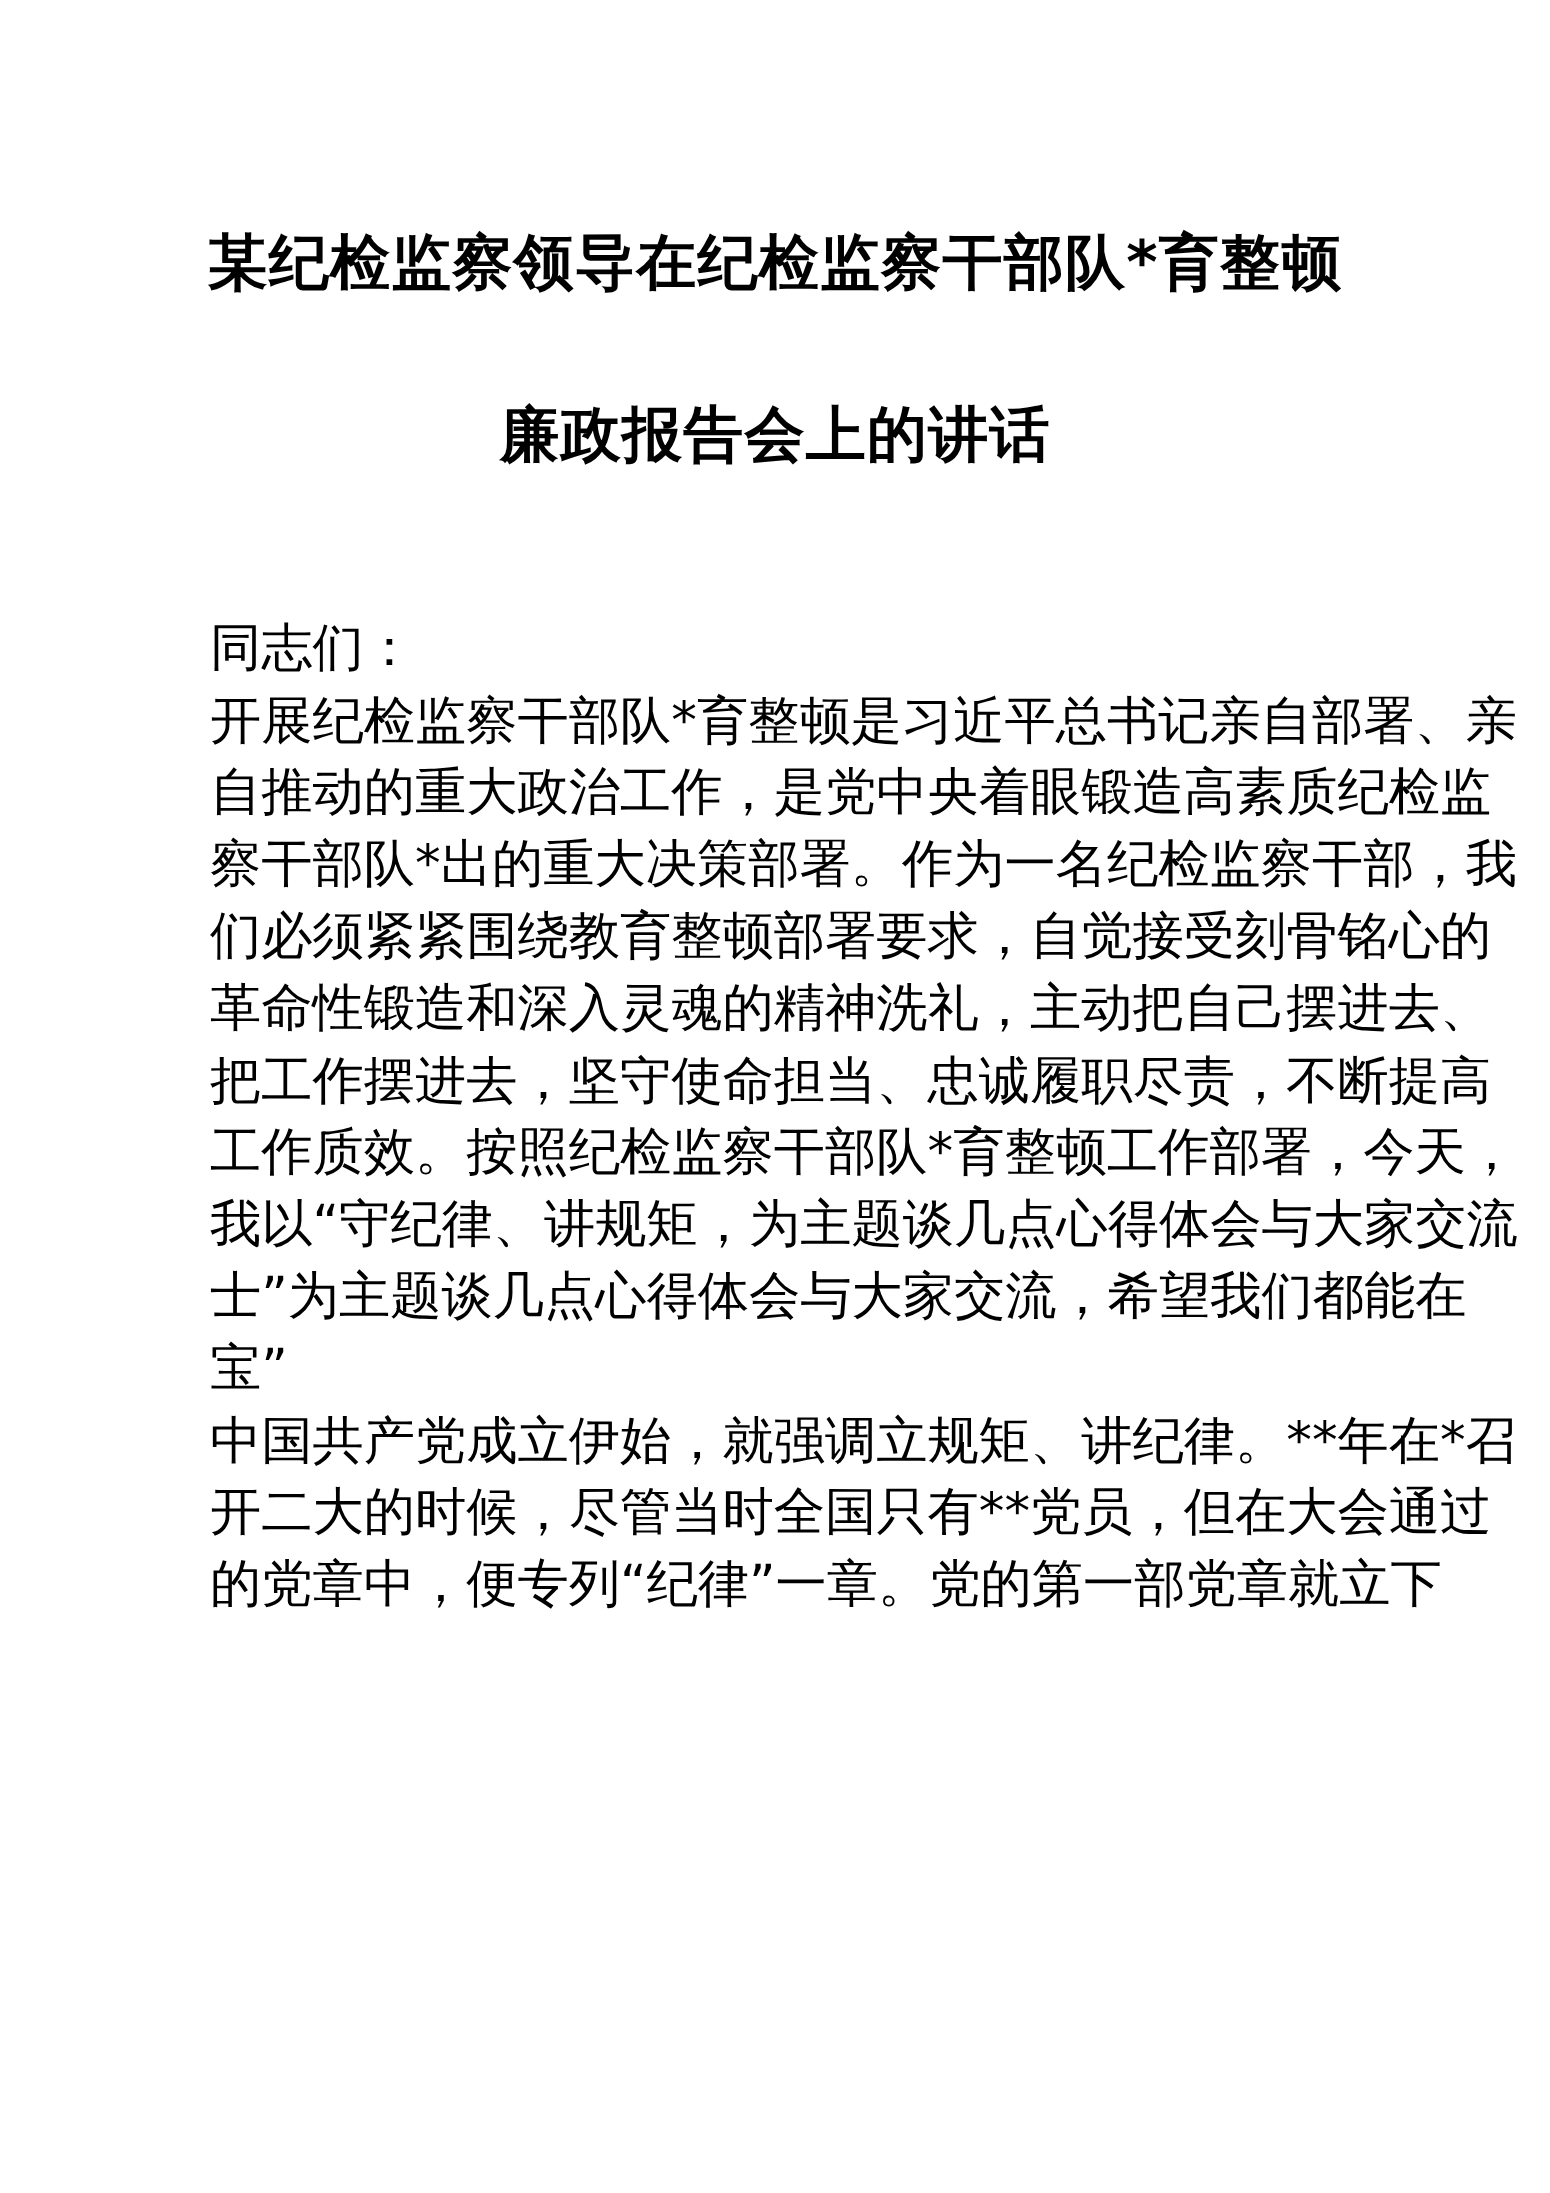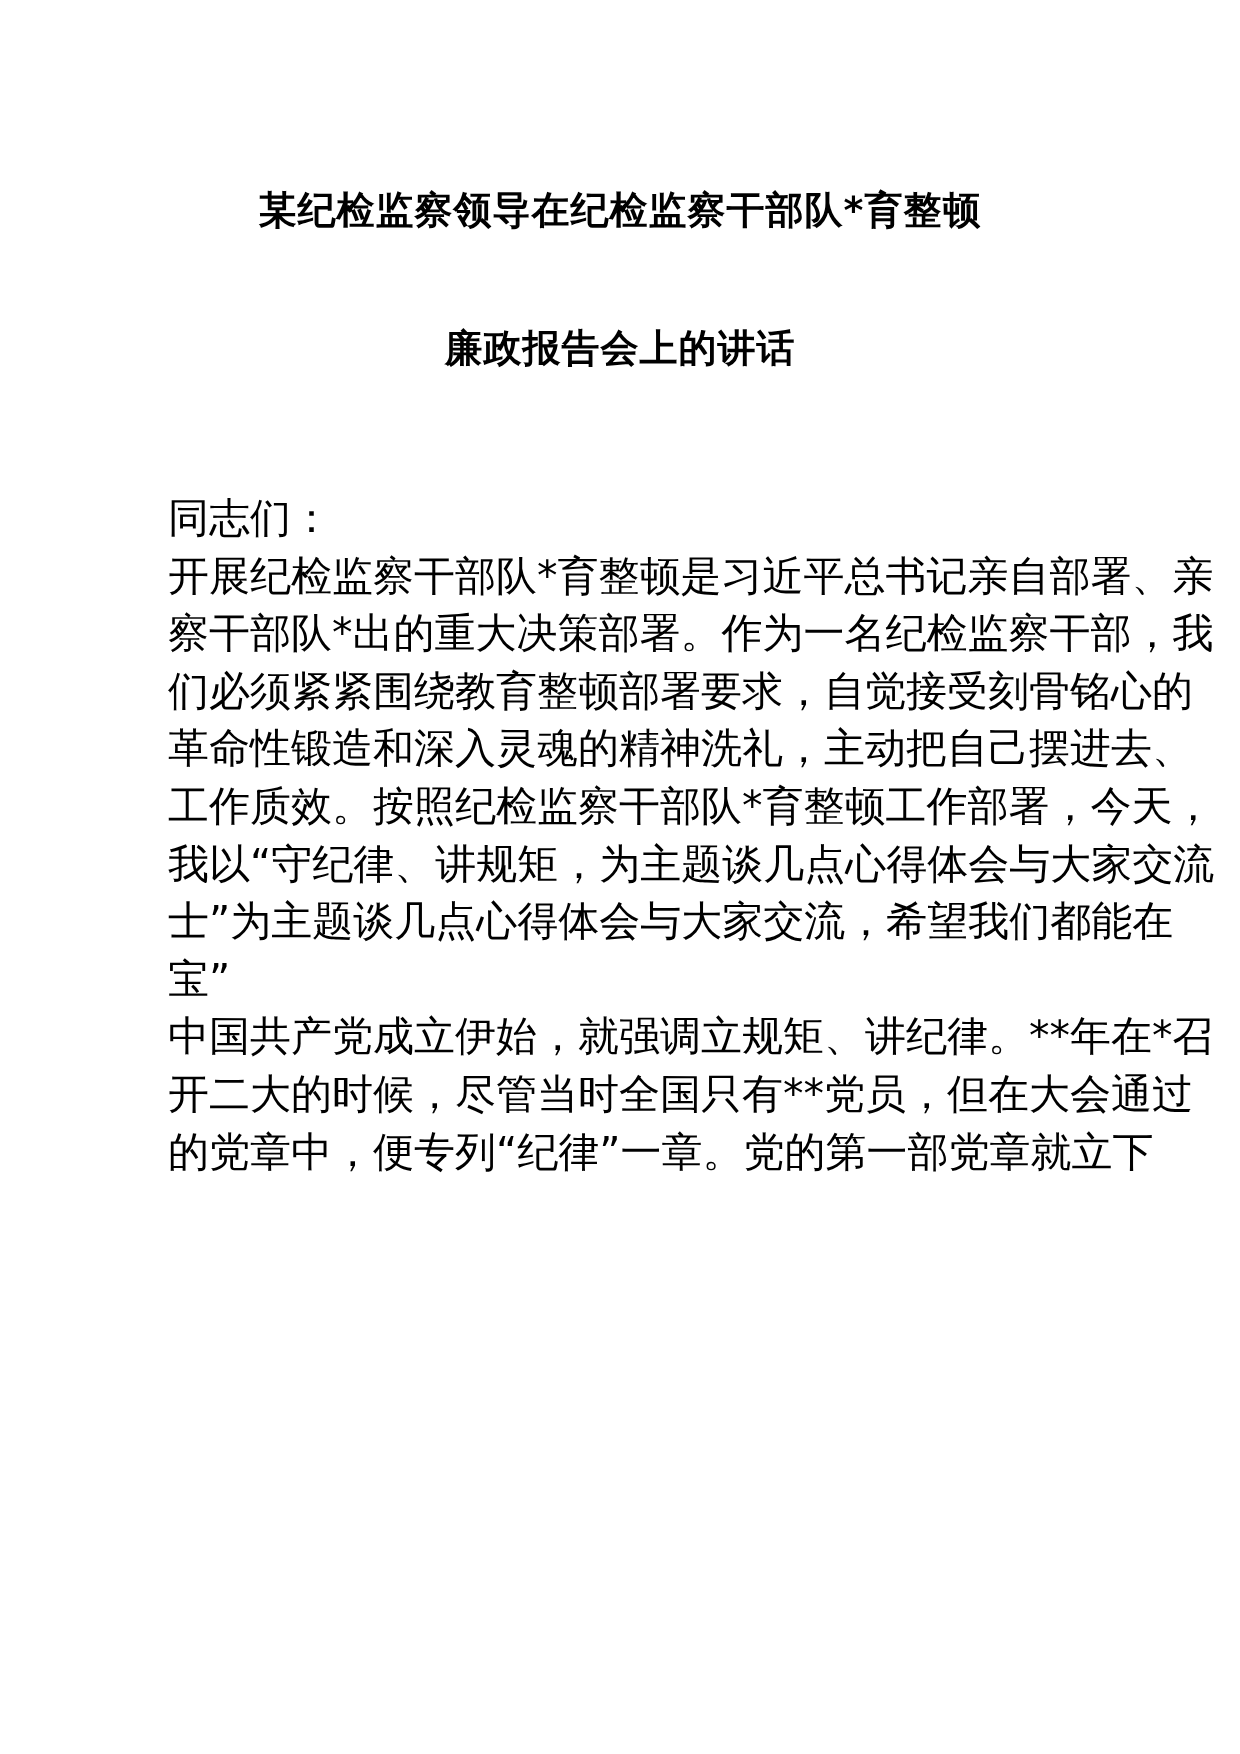--- a/index.html
+++ b/index.html
@@ -29,7 +29,7 @@
       width: 1240px;
       text-align: center;
       font-weight: bold;
-      font-size: 38px;
+      font-size: 48px;
       line-height: 60px;
       letter-spacing: 1px;
       white-space: nowrap;

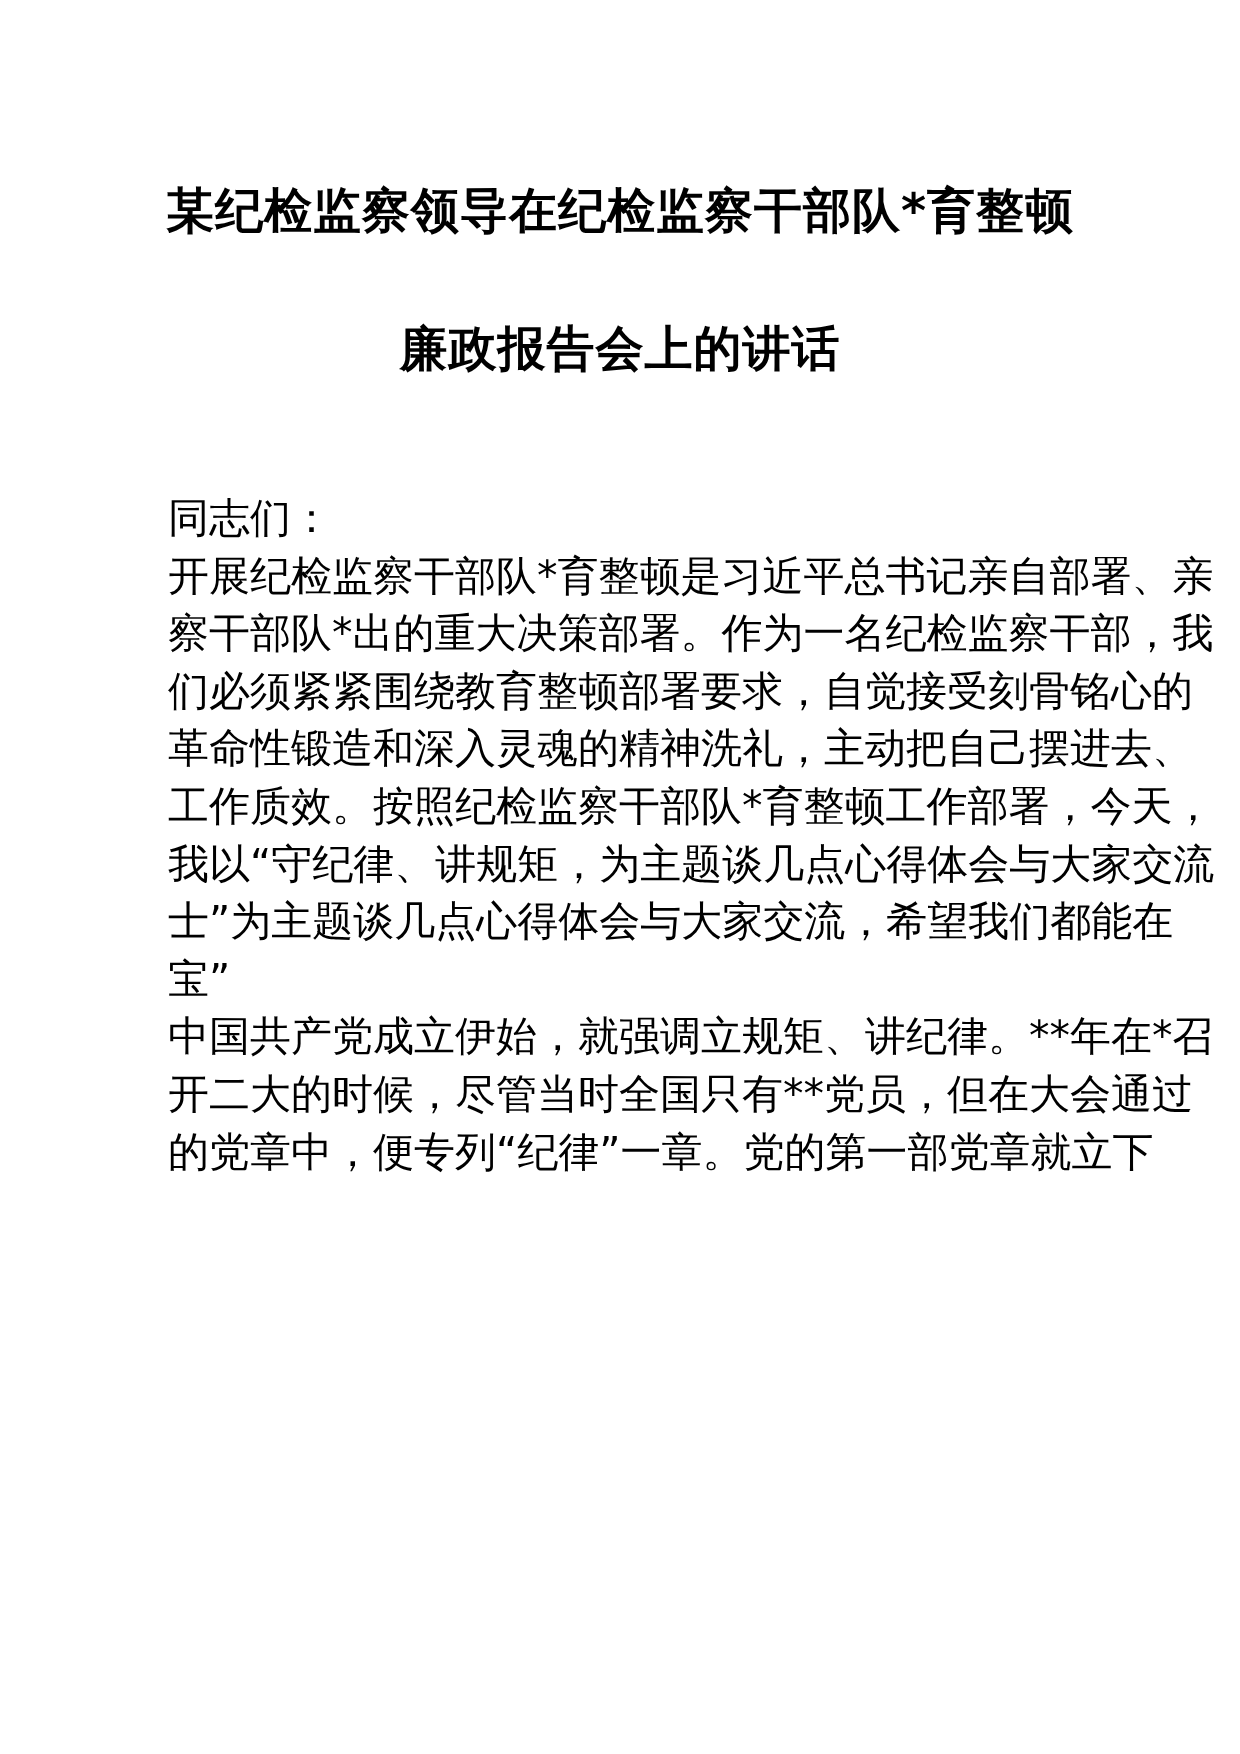--- a/index.html
+++ b/index.html
@@ -62,6 +62,7 @@
   <div class="body">
     <span class="line">同志们：</span>
     <span class="line">开展纪检监察干部队*育整顿是习近平总书记亲自部署、亲</span>
+    <span class="line">自推动的重大政治工作，是党中央着眼锻造高素质纪检监</span>
     <span class="line">察干部队*出的重大决策部署。作为一名纪检监察干部，我</span>
     <span class="line">们必须紧紧围绕教育整顿部署要求，自觉接受刻骨铭心的</span>
     <span class="line">革命性锻造和深入灵魂的精神洗礼，主动把自己摆进去、</span>

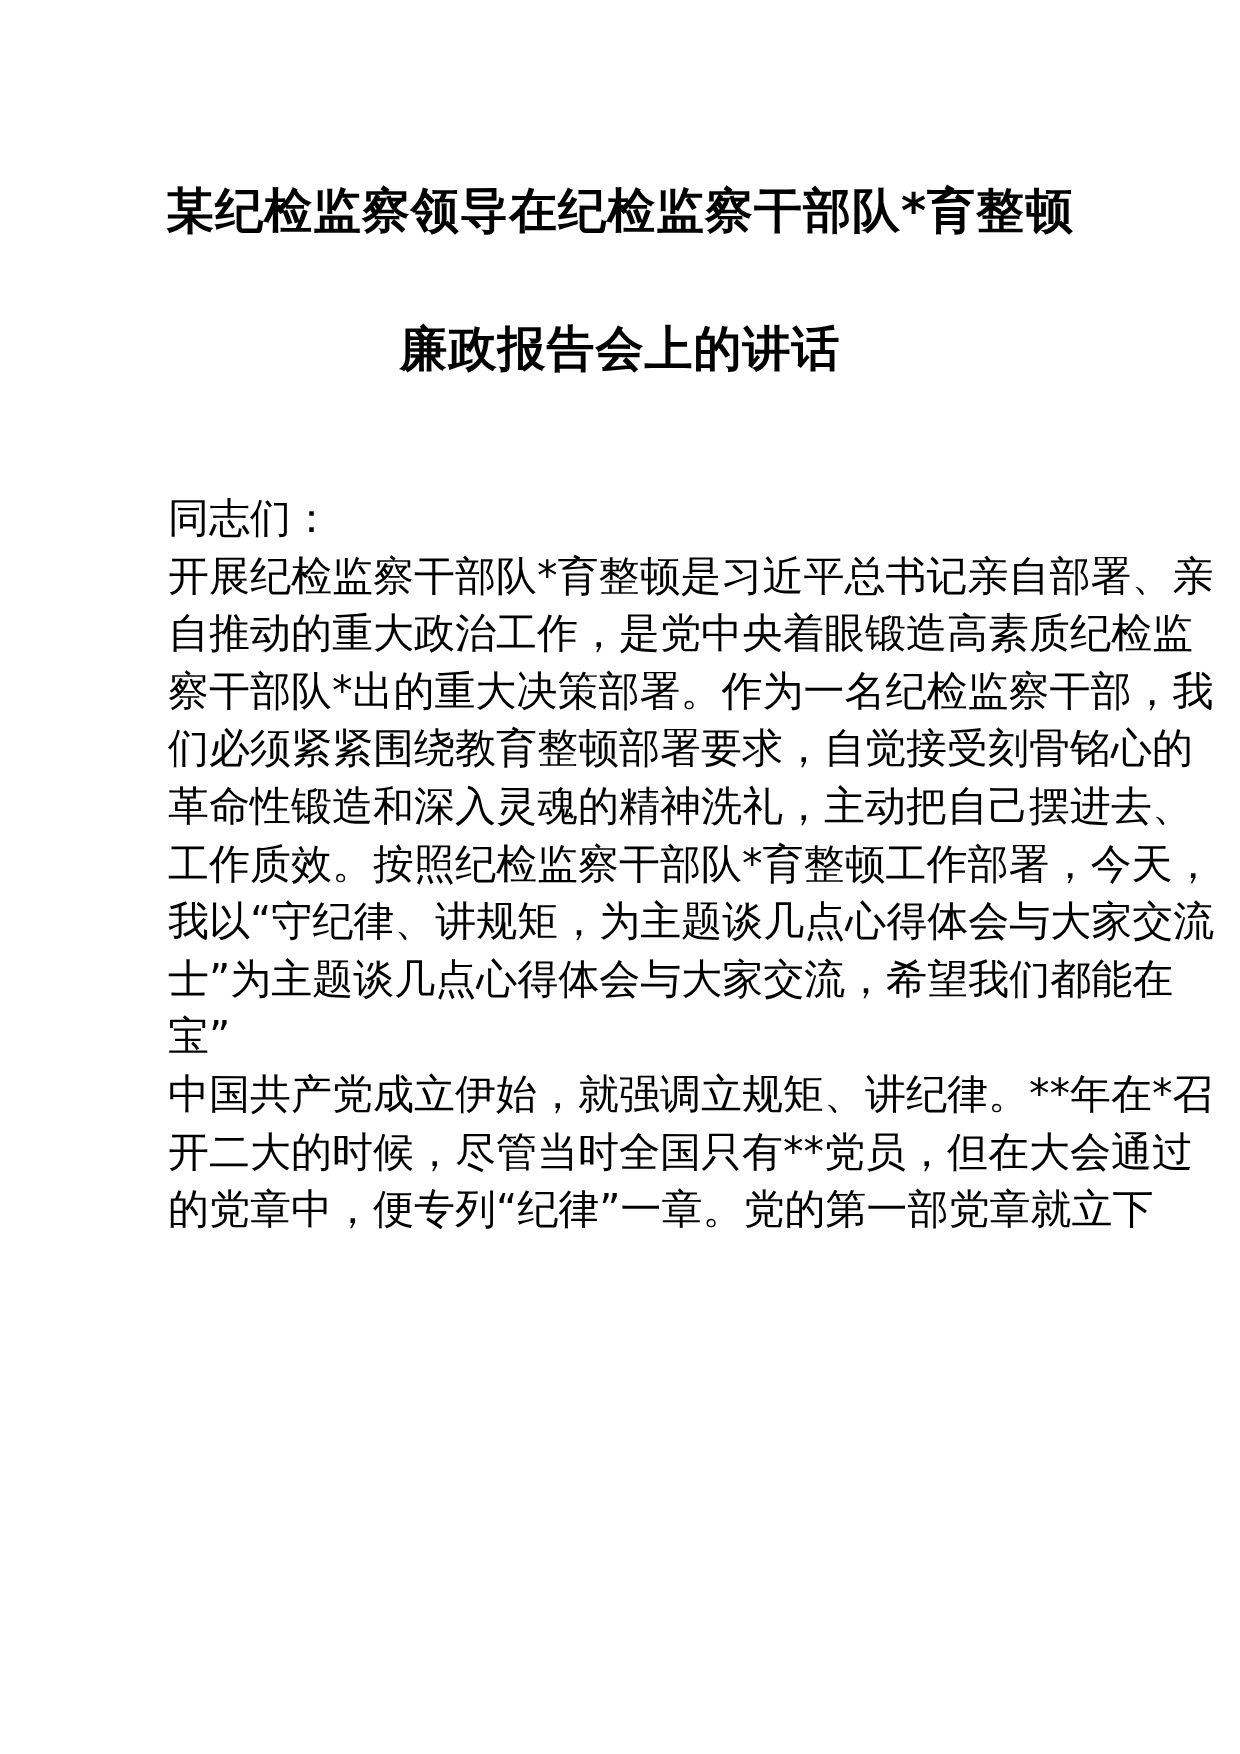--- a/index.html
+++ b/index.html
@@ -66,6 +66,7 @@
     <span class="line">察干部队*出的重大决策部署。作为一名纪检监察干部，我</span>
     <span class="line">们必须紧紧围绕教育整顿部署要求，自觉接受刻骨铭心的</span>
     <span class="line">革命性锻造和深入灵魂的精神洗礼，主动把自己摆进去、</span>
+    <span class="line">把工作摆进去，坚守使命担当、忠诚履职尽责，不断提高</span>
     <span class="line">工作质效。按照纪检监察干部队*育整顿工作部署，今天，</span>
     <span class="line">我以“守纪律、讲规矩，为主题谈几点心得体会与大家交流</span>
     <span class="line">士”为主题谈几点心得体会与大家交流，希望我们都能在</span>

